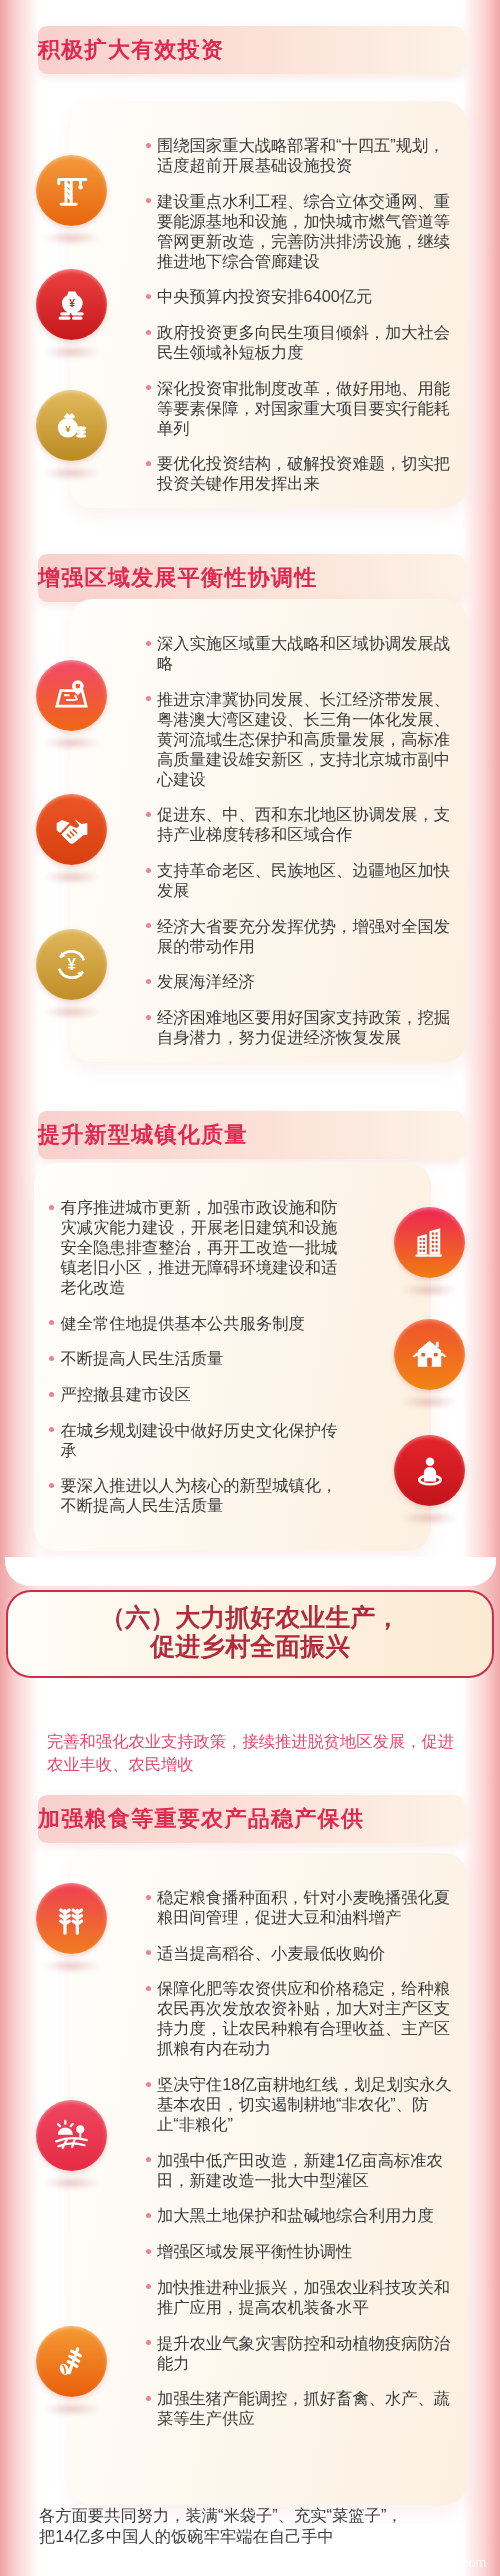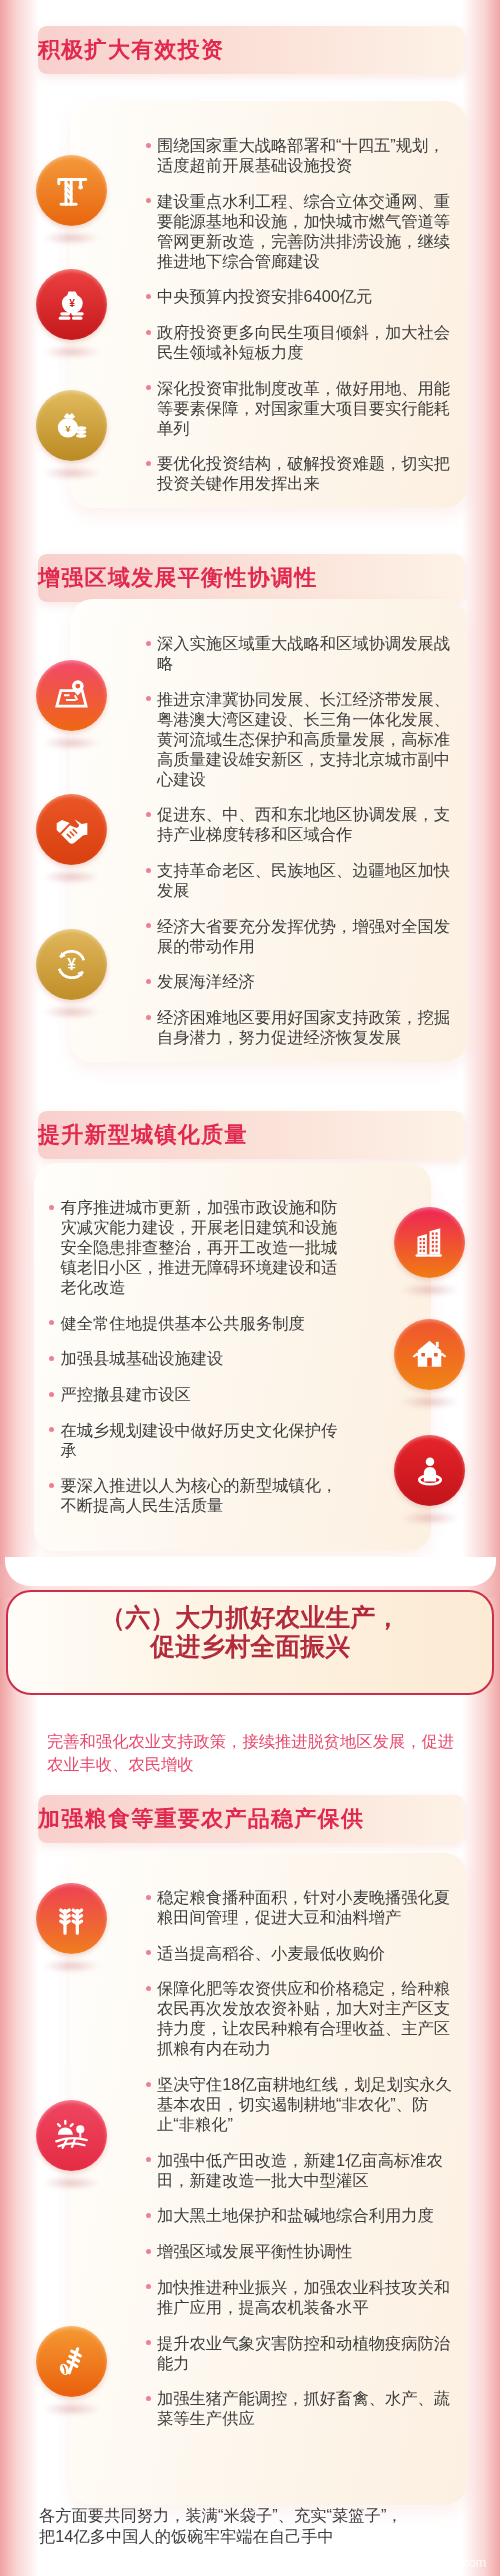--- a/index.html
+++ b/index.html
@@ -221,7 +221,7 @@
 
     <li><span>有序推进城市更新，加强市政设施和防灾减灾能力建设，开展老旧建筑和设施安全隐患排查整治，再开工改造一批城镇老旧小区，推进无障碍环境建设和适老化改造</span></li>
         <li><span>健全常住地提供基本公共服务制度</span></li>
-        <li><span>加强县城基础设施建设</span></li>
+        <li><span>不断提高人民生活质量</span></li>
         <li><span>严控撤县建市设区</span></li>
         <li><span>在城乡规划建设中做好历史文化保护传承</span></li>
         <li><span>要深入推进以人为核心的新型城镇化，不断提高人民生活质量</span></li>

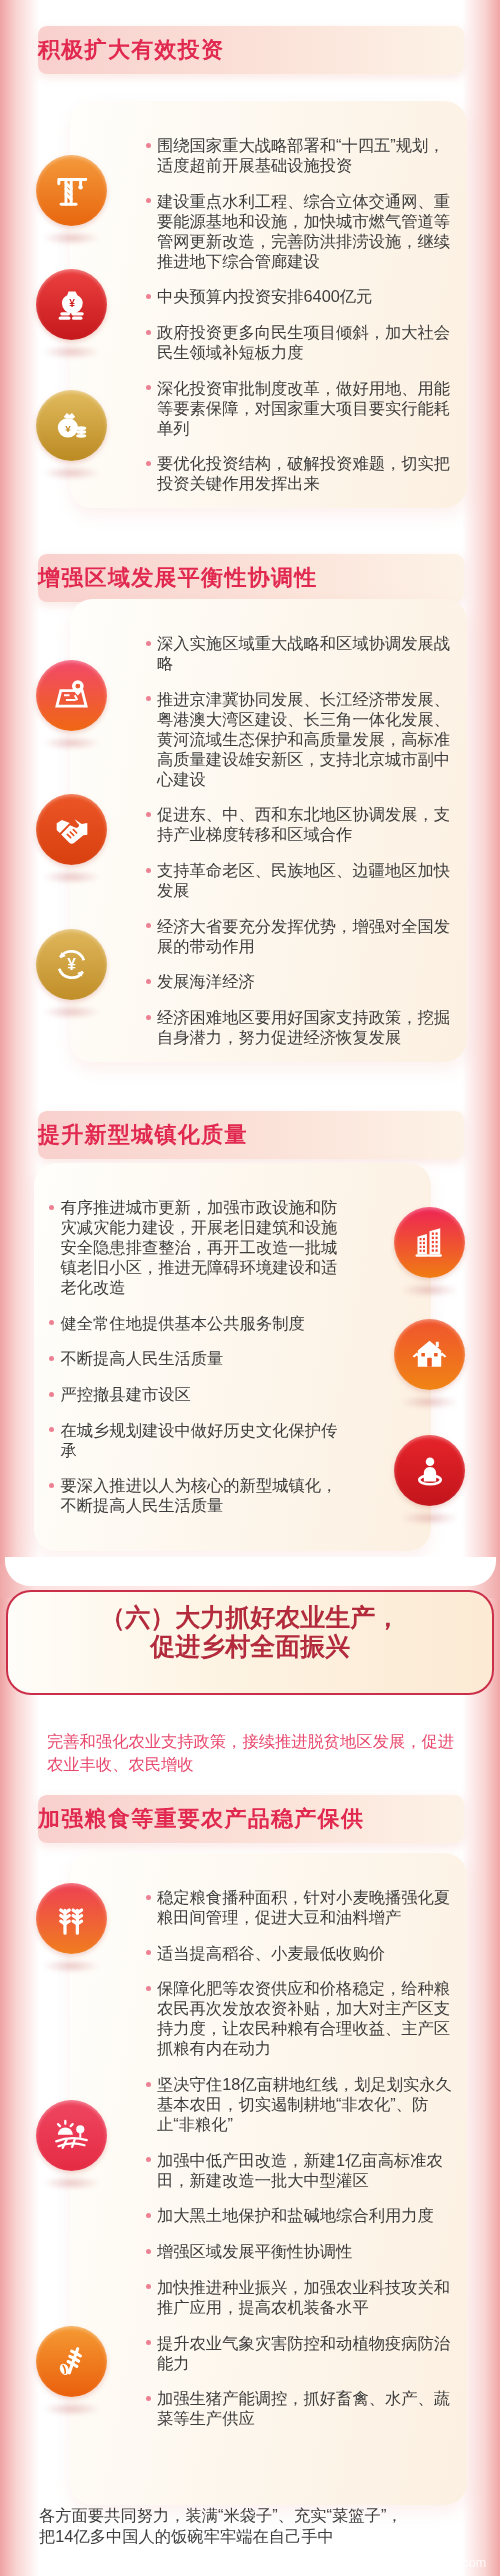--- a/index.html
+++ b/index.html
@@ -45,7 +45,7 @@
     background:linear-gradient(90deg,#f0a8a8,#fbe2e0 7%,#fdf0ef 50%,#fbe2e0 93%,#f0a8a8);}
   .white-bottom{position:absolute;top:1557px;left:5px;width:491px;height:29px;background:#ffffff;border-radius:0 0 25px 25px;}
   
-  .panel-six{position:absolute;left:6.3px;top:1590px;width:488px;height:105px;
+  .panel-six{position:absolute;left:6.3px;top:1590px;width:488px;height:88px;
     border:2.5px solid #cb2e48;border-radius:25px;
     background:linear-gradient(90deg,#fffdf9 0%,#fdf3e2 45%,#fcead4 100%);}
   .panel-title{font-family:"Liberation Serif","DejaVu Serif",serif;font-weight:bold;

